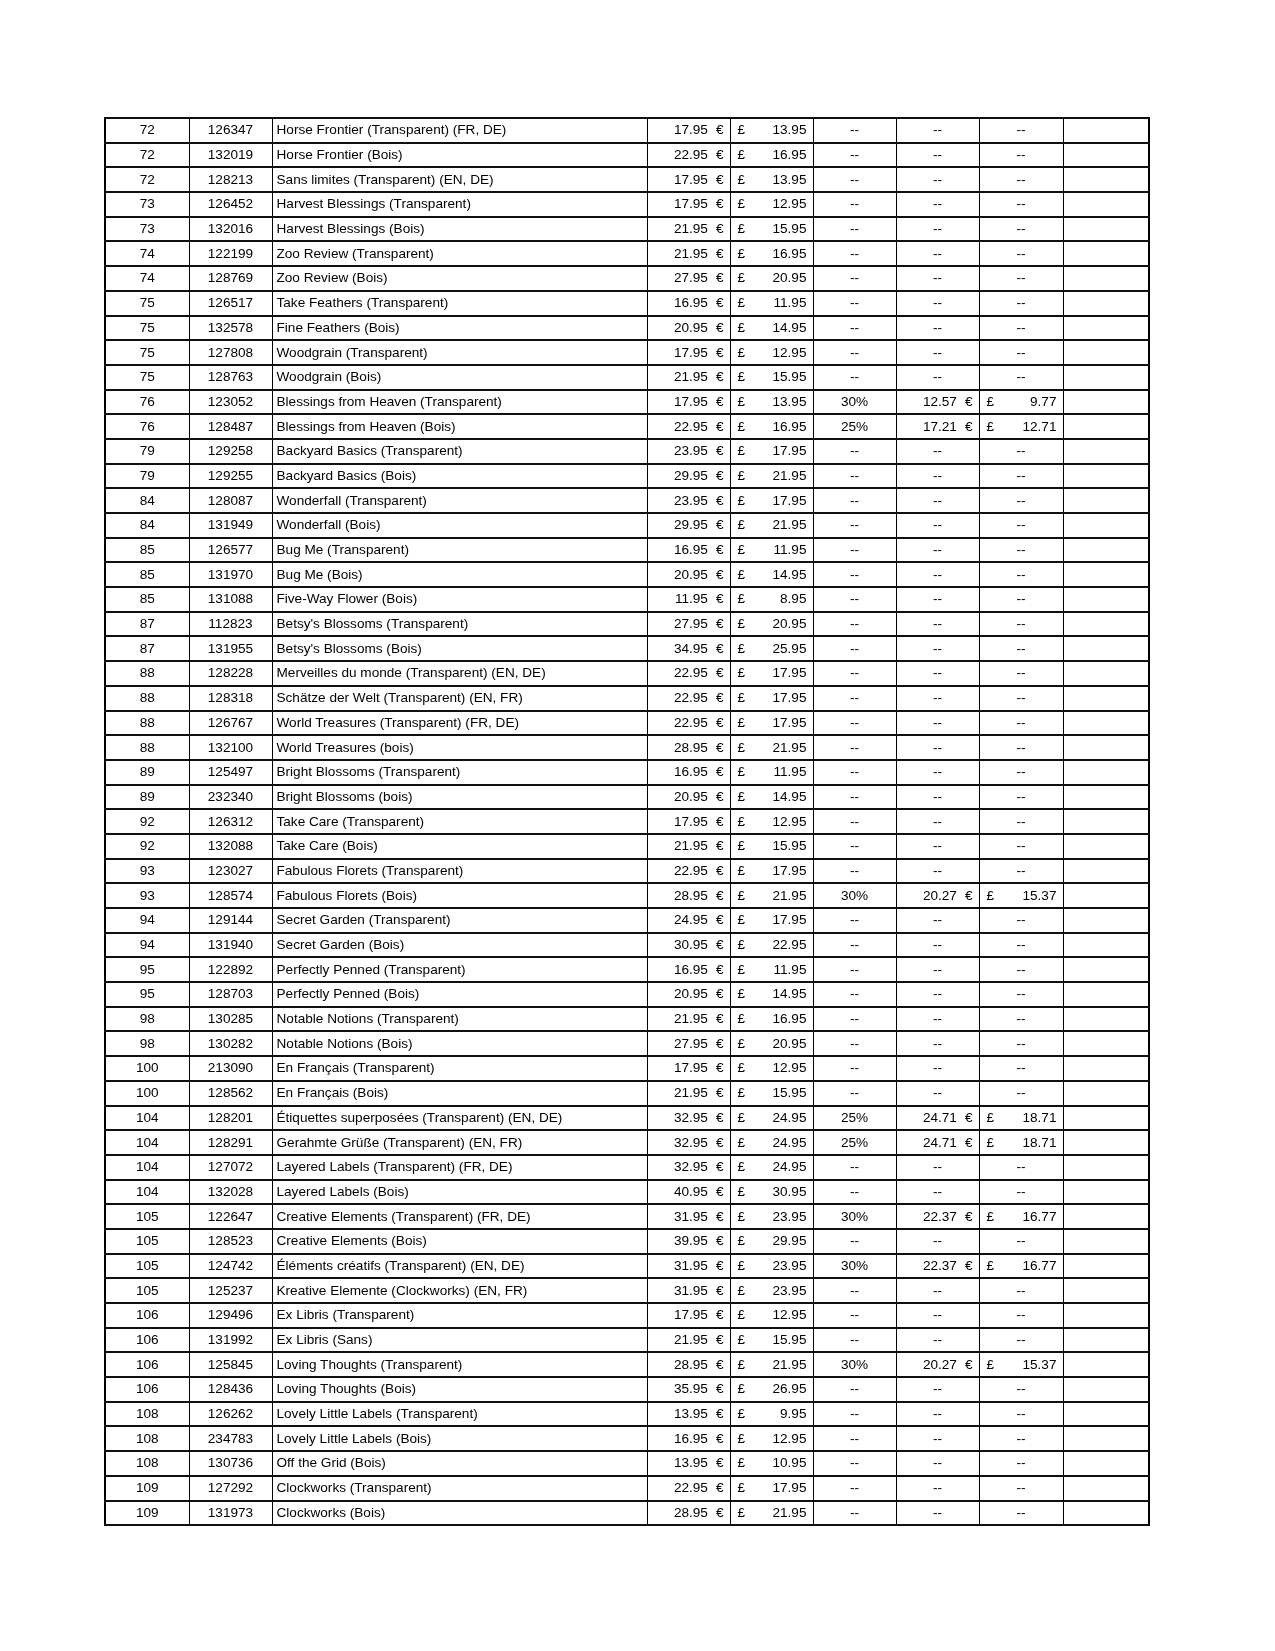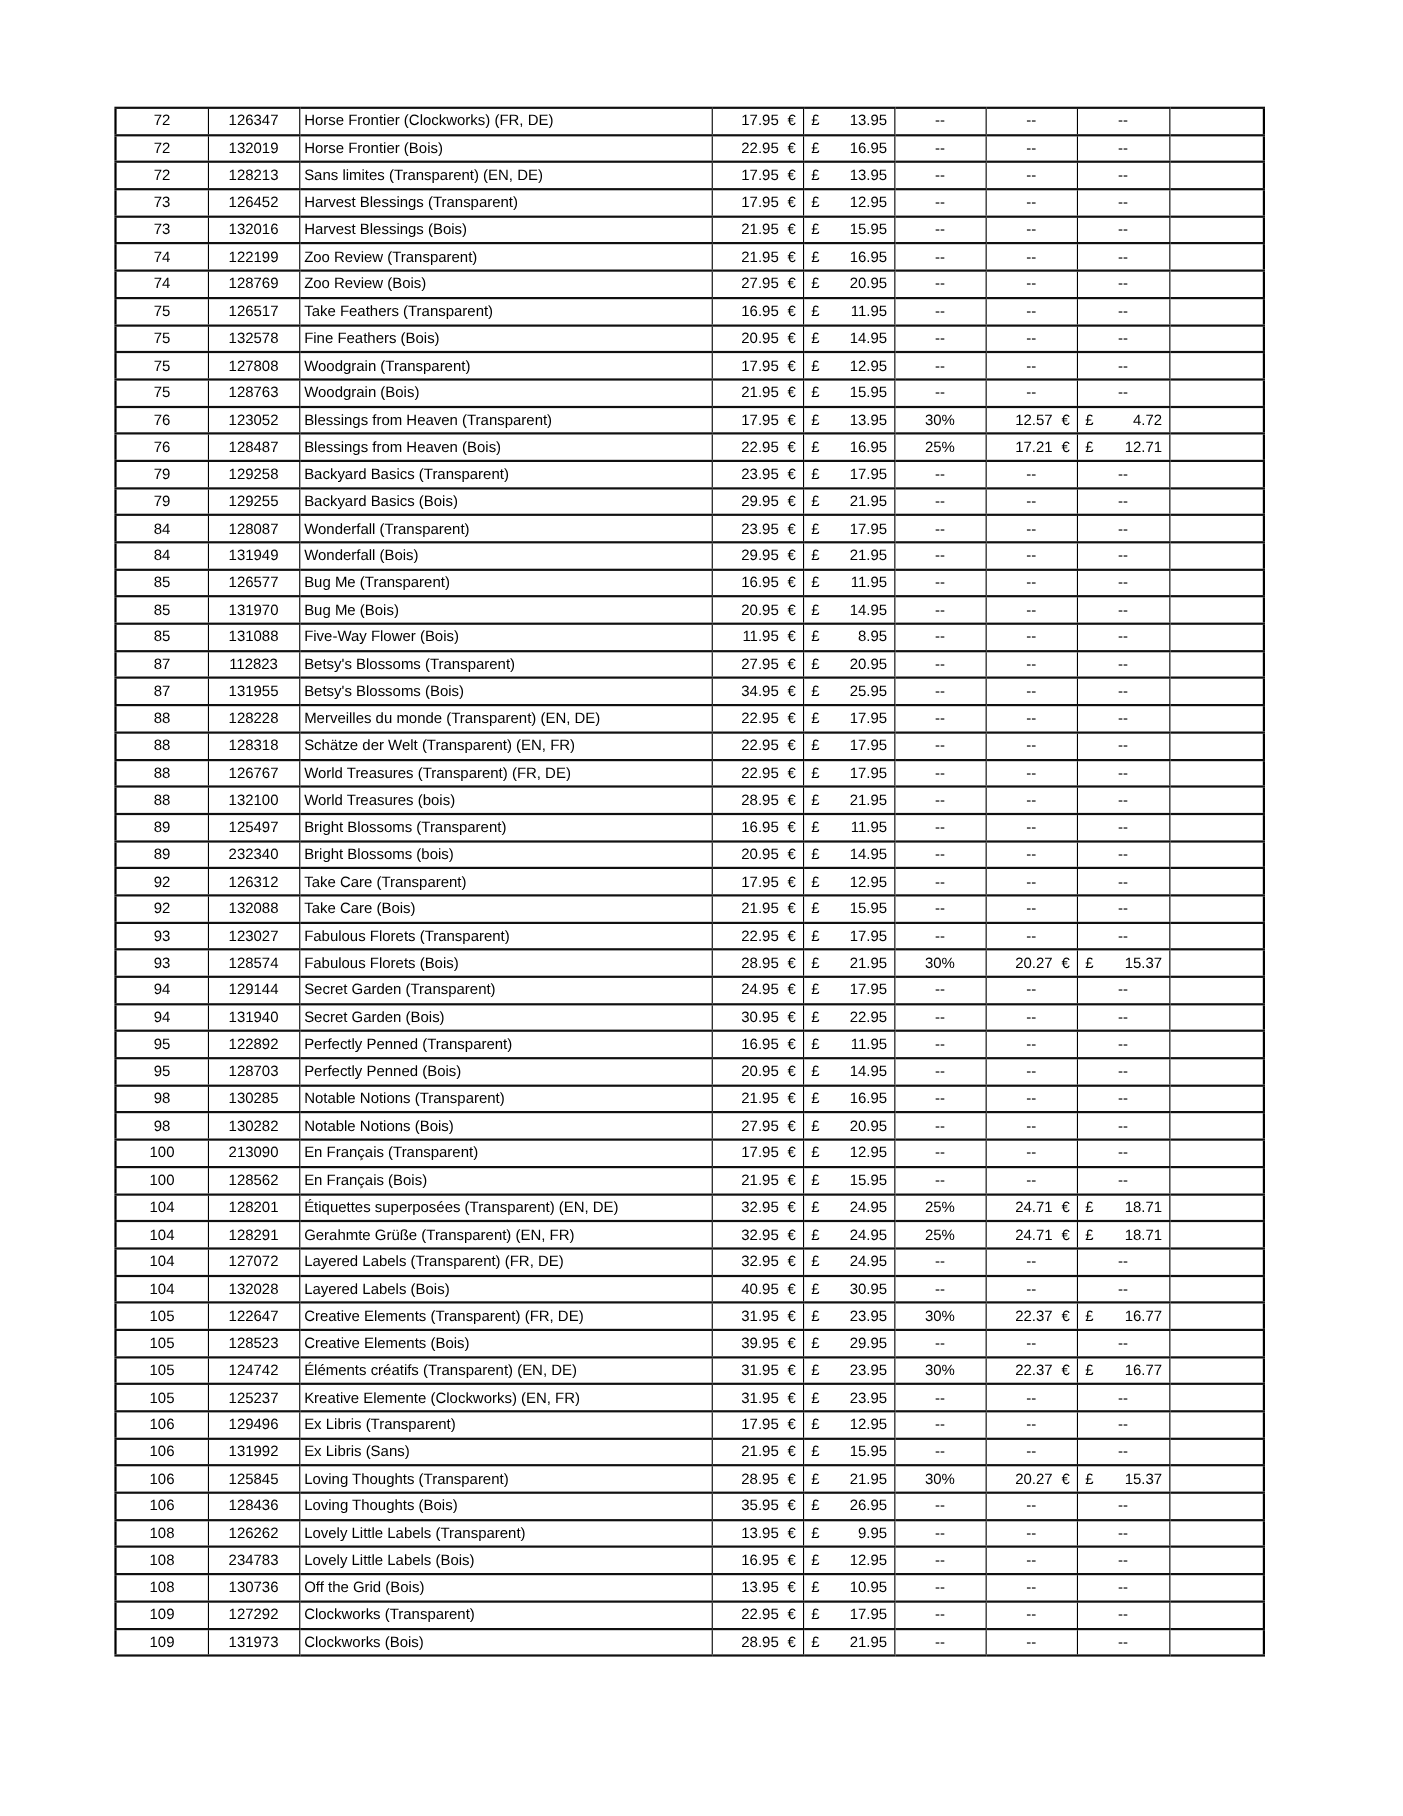--- a/index.html
+++ b/index.html
@@ -17,7 +17,7 @@
   .sheet {
     position: absolute;
     left: 104px;
-    top: 97px;
+    top: 117px;
   }
   table.price-list {
     border-collapse: collapse;

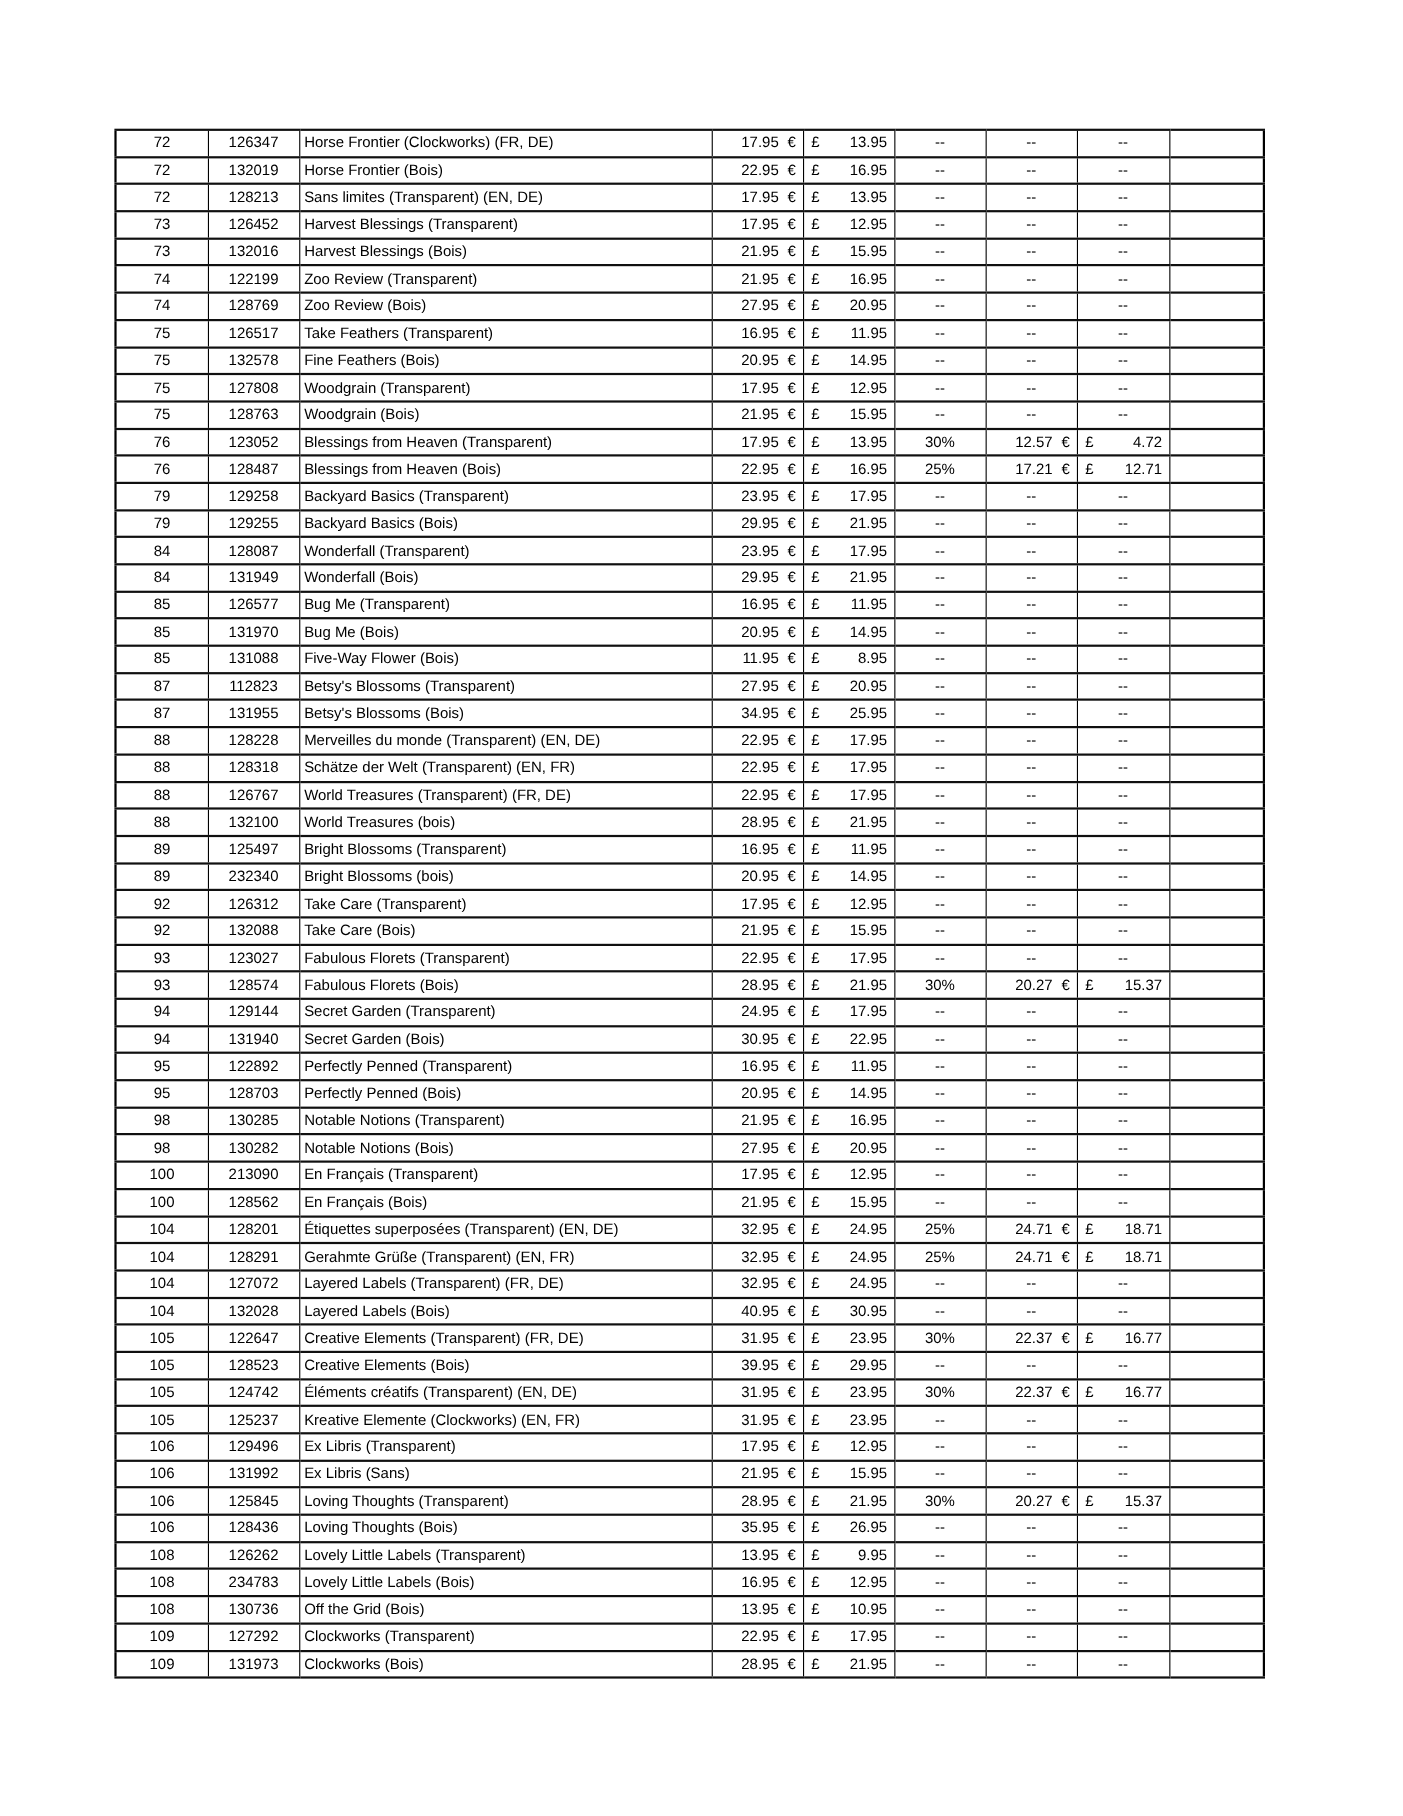--- a/index.html
+++ b/index.html
@@ -76,7 +76,7 @@
         <tr>
           <td class="c-center"><span>72</span></td>
           <td class="c-center"><span>126347</span></td>
-          <td class="c-name c-center"><span>Horse Frontier (Clockworks) (FR, DE)</span></td>
+          <td class="c-name c-center"><span>Horse Frontier (Transparent) (FR, DE)</span></td>
           <td>
             <div class="cell-flex flex-eur">
               <span>17.95</span>

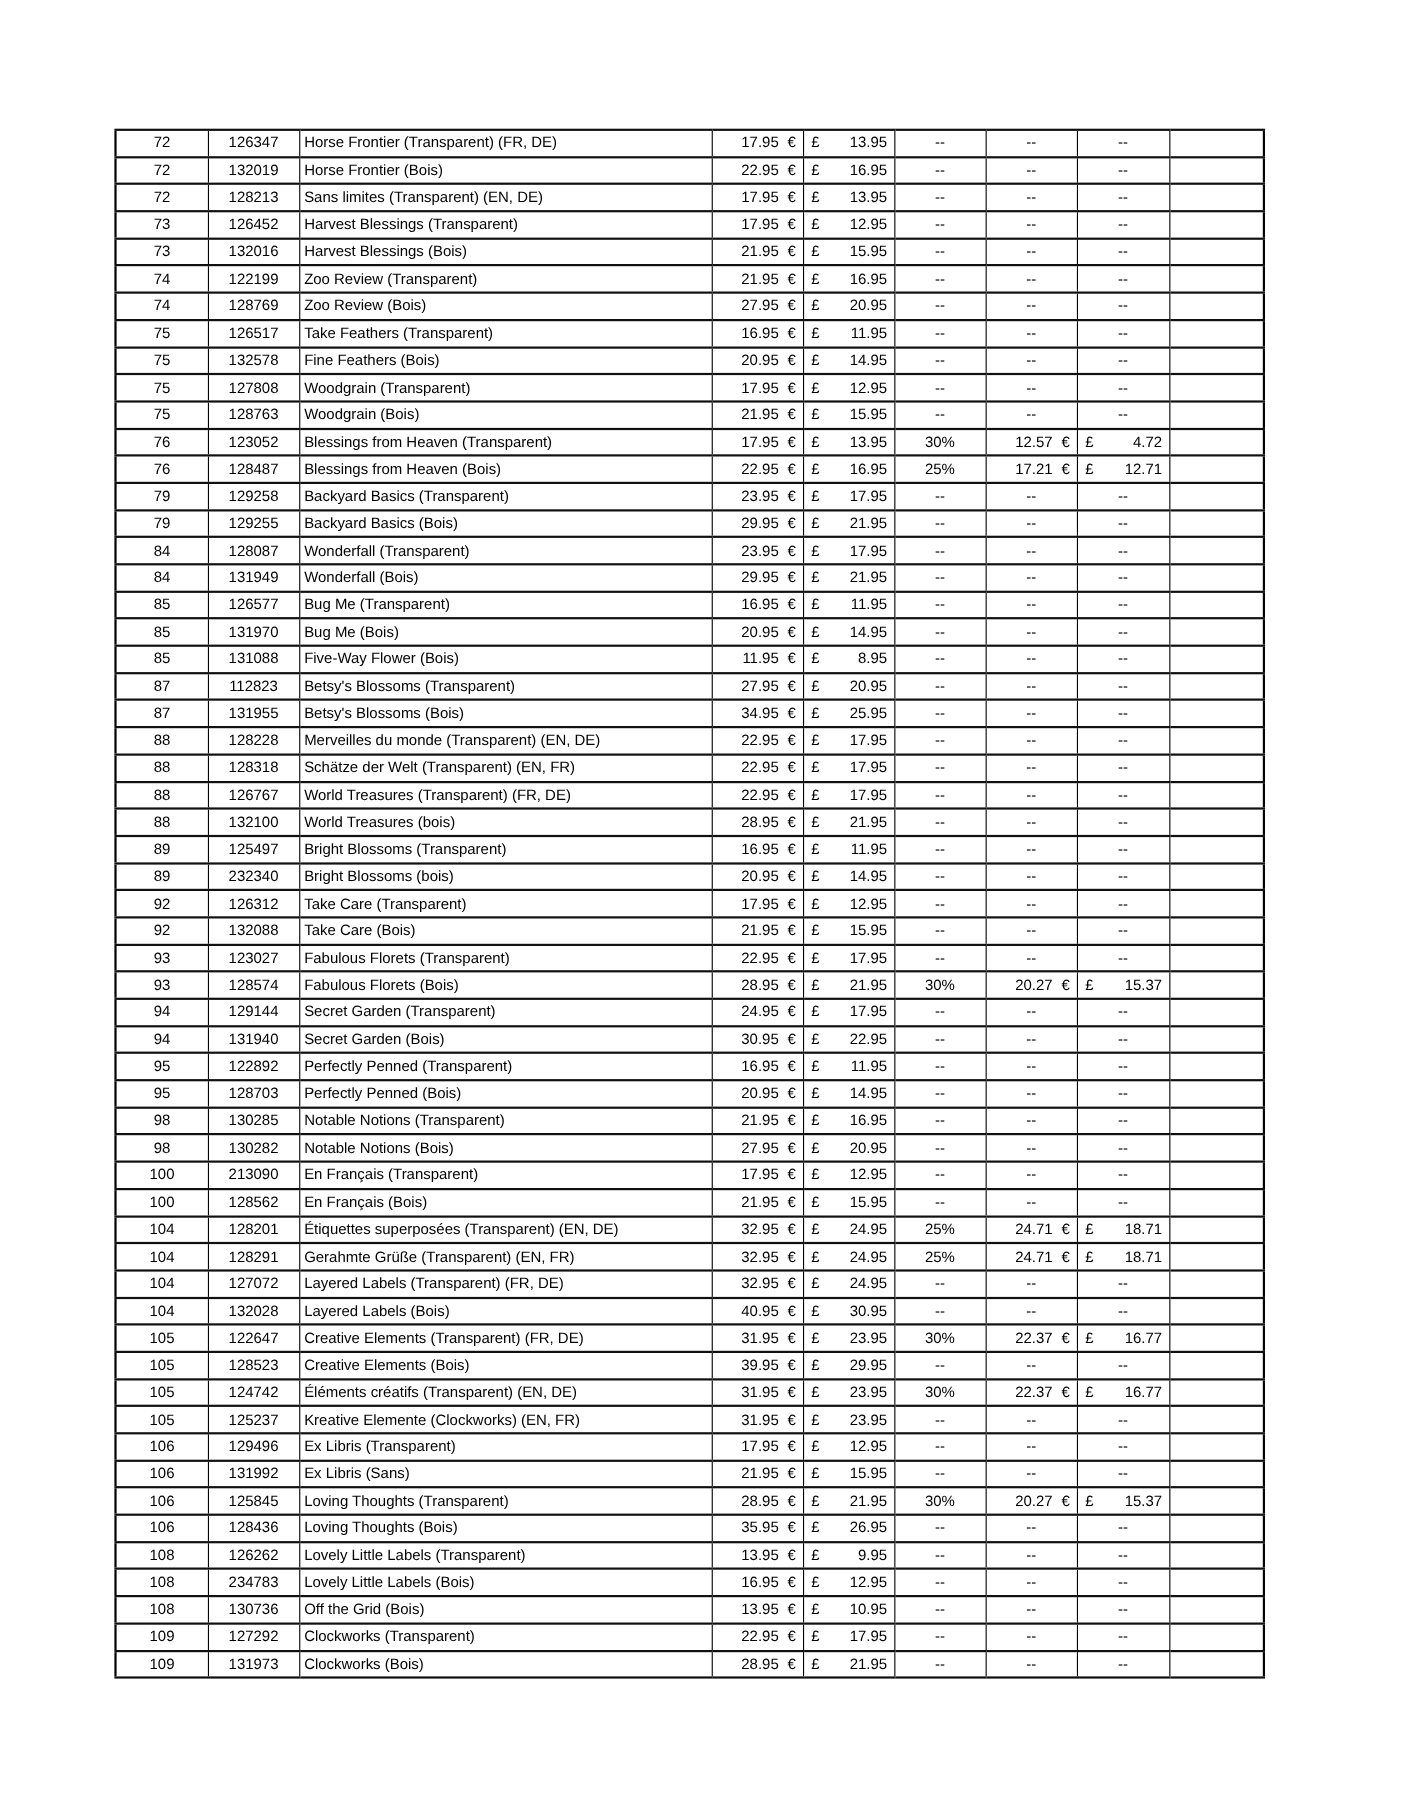--- a/index.html
+++ b/index.html
@@ -330,7 +330,7 @@
           <td>
             <div class="cell-flex flex-gbp">
               <span>£</span>
-              <span>4.72</span>
+              <span>9.77</span>
             </div>
           </td>
           <td></td>

